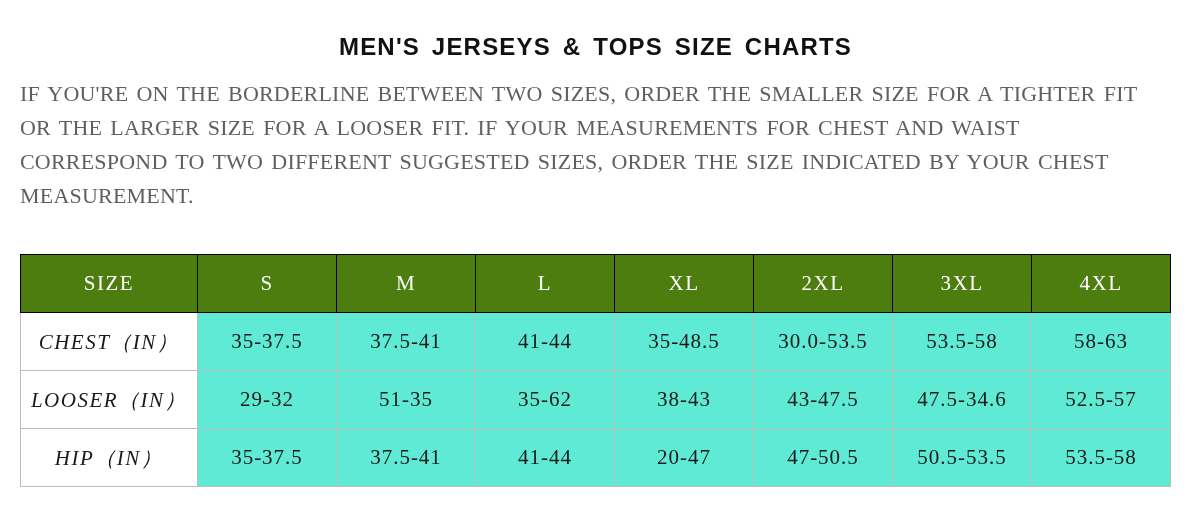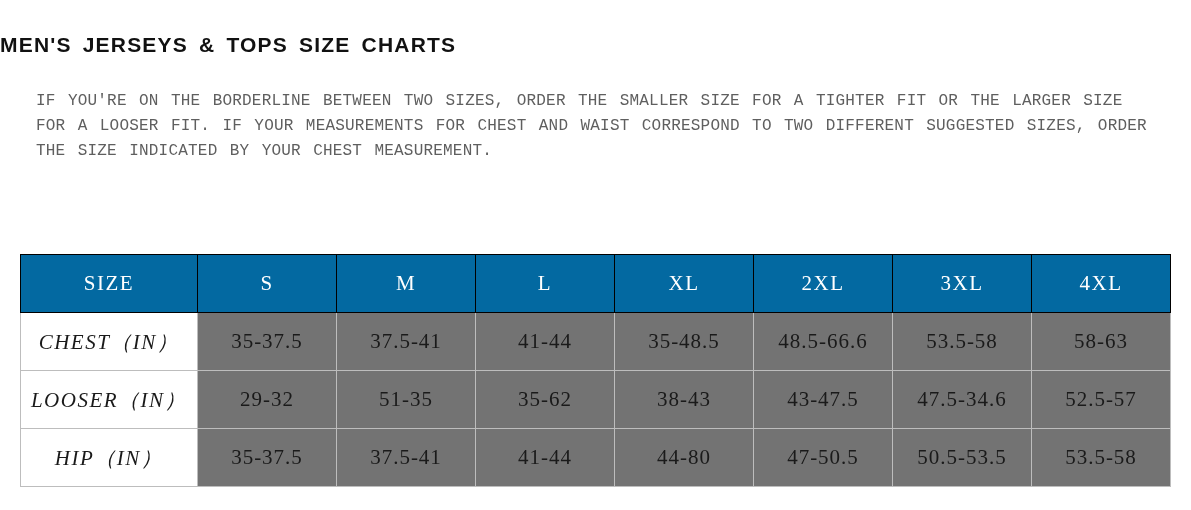--- a/index.html
+++ b/index.html
@@ -21,10 +21,10 @@
     box-sizing: border-box;
   }
   .title {
-    text-align: left;
+    text-align: center;
     font-family: "Liberation Sans", sans-serif;
     font-weight: bold;
-    font-size: 21px;
+    font-size: 24px;
     letter-spacing: 1.2px;
     color: #111111;
     margin: 0;

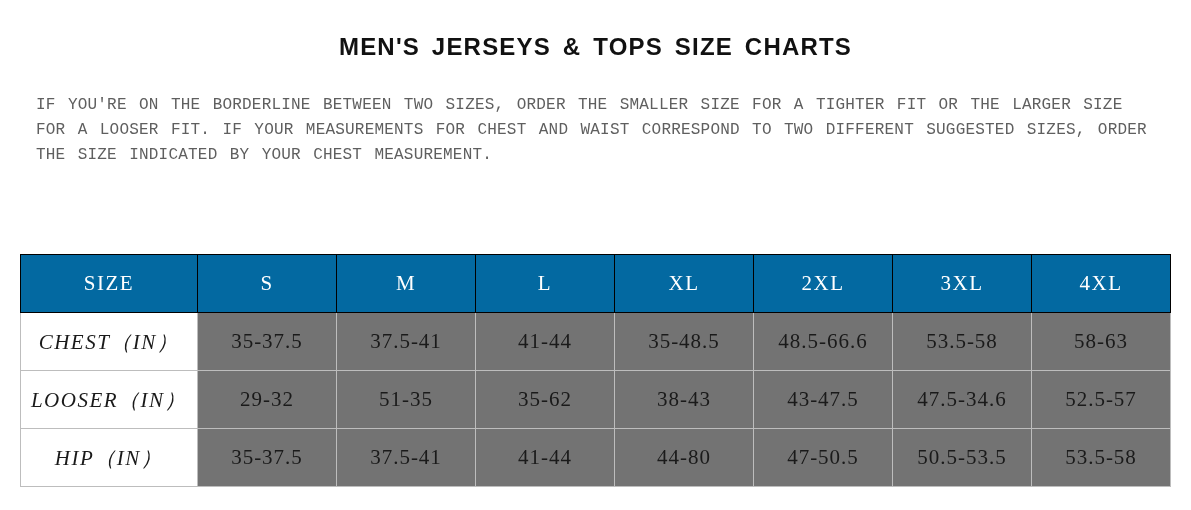--- a/index.html
+++ b/index.html
@@ -33,10 +33,10 @@
     word-spacing: 4px;
   }
   .intro {
-    margin: 16px;
+    margin: 0;
     padding: 16px 20px 0 20px;
-    font-family: Liberation Mono, monospace;
-    font-size: 16px;
+    font-family: Liberation Serif, serif;
+    font-size: 22px;
     line-height: 1.55;
     color: #5f5f5f;
     text-align: left;

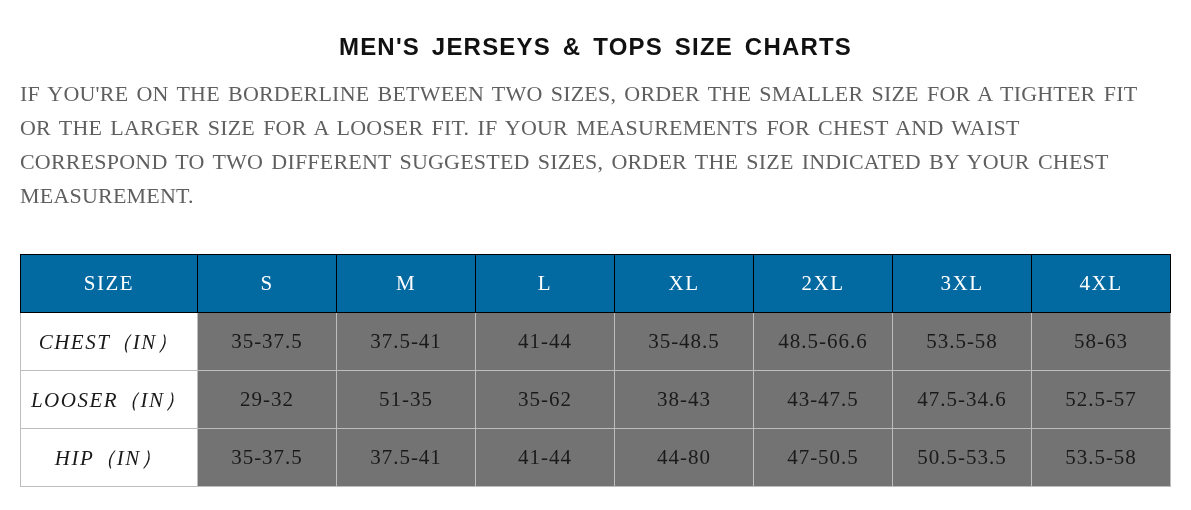--- a/index.html
+++ b/index.html
@@ -68,7 +68,7 @@
     box-sizing: border-box;
   }
   table.size-chart thead th {
-    background: #0369a1;
+    background: #4d7c0f;
     color: #ffffff;
     border: 1px solid #000000;
     font-weight: normal;

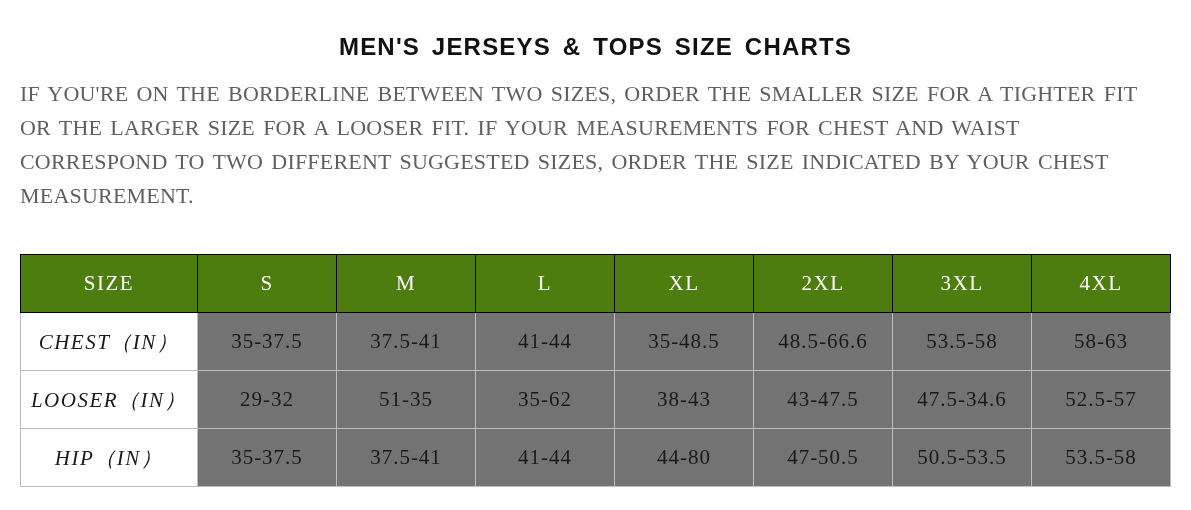--- a/index.html
+++ b/index.html
@@ -76,7 +76,7 @@
     letter-spacing: 1.5px;
   }
   table.size-chart tbody td {
-    background: #737373;
+    background: #5eead4;
     color: #1a1a1a;
   }
   table.size-chart tbody td.rowlabel {

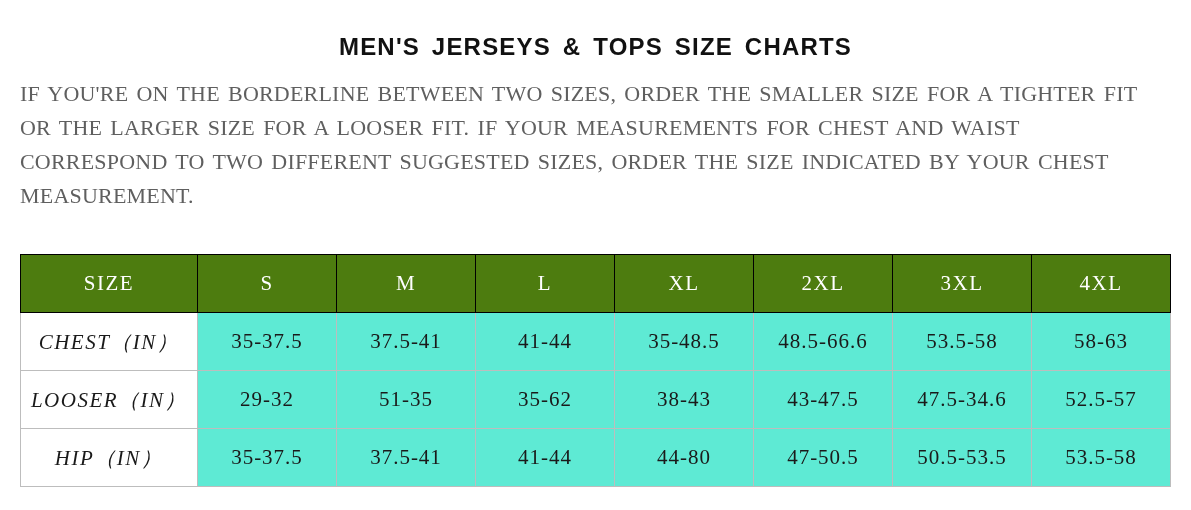--- a/index.html
+++ b/index.html
@@ -128,7 +128,7 @@
           <td>37.5-41</td>
           <td>41-44</td>
           <td>35-48.5</td>
-          <td>48.5-66.6</td>
+          <td>30.0-53.5</td>
           <td>53.5-58</td>
           <td>58-63</td>
         </tr>

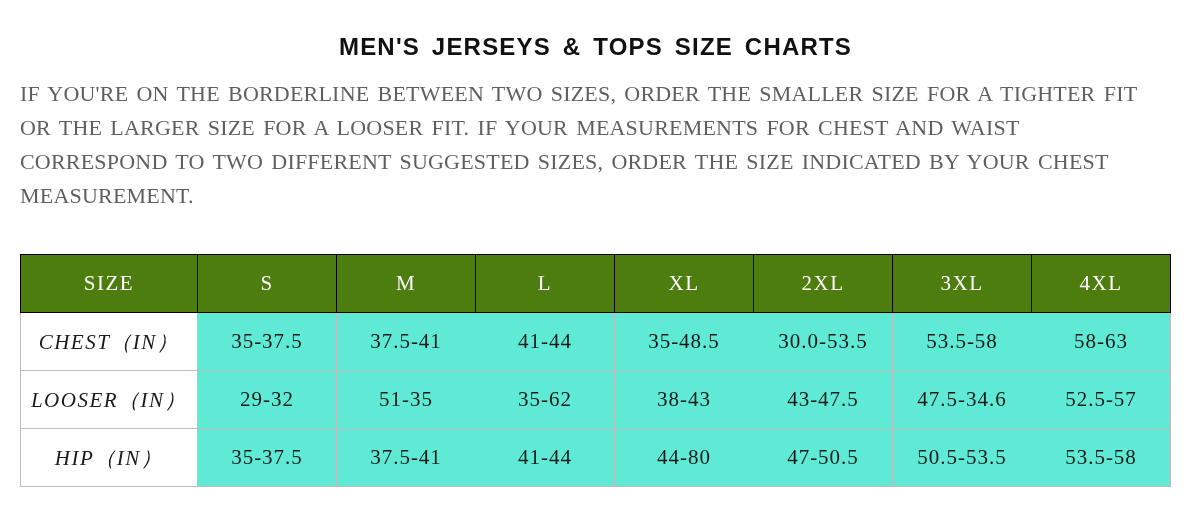--- a/index.html
+++ b/index.html
@@ -147,7 +147,7 @@
           <td>35-37.5</td>
           <td>37.5-41</td>
           <td>41-44</td>
-          <td>44-80</td>
+          <td>20-47</td>
           <td>47-50.5</td>
           <td>50.5-53.5</td>
           <td>53.5-58</td>

